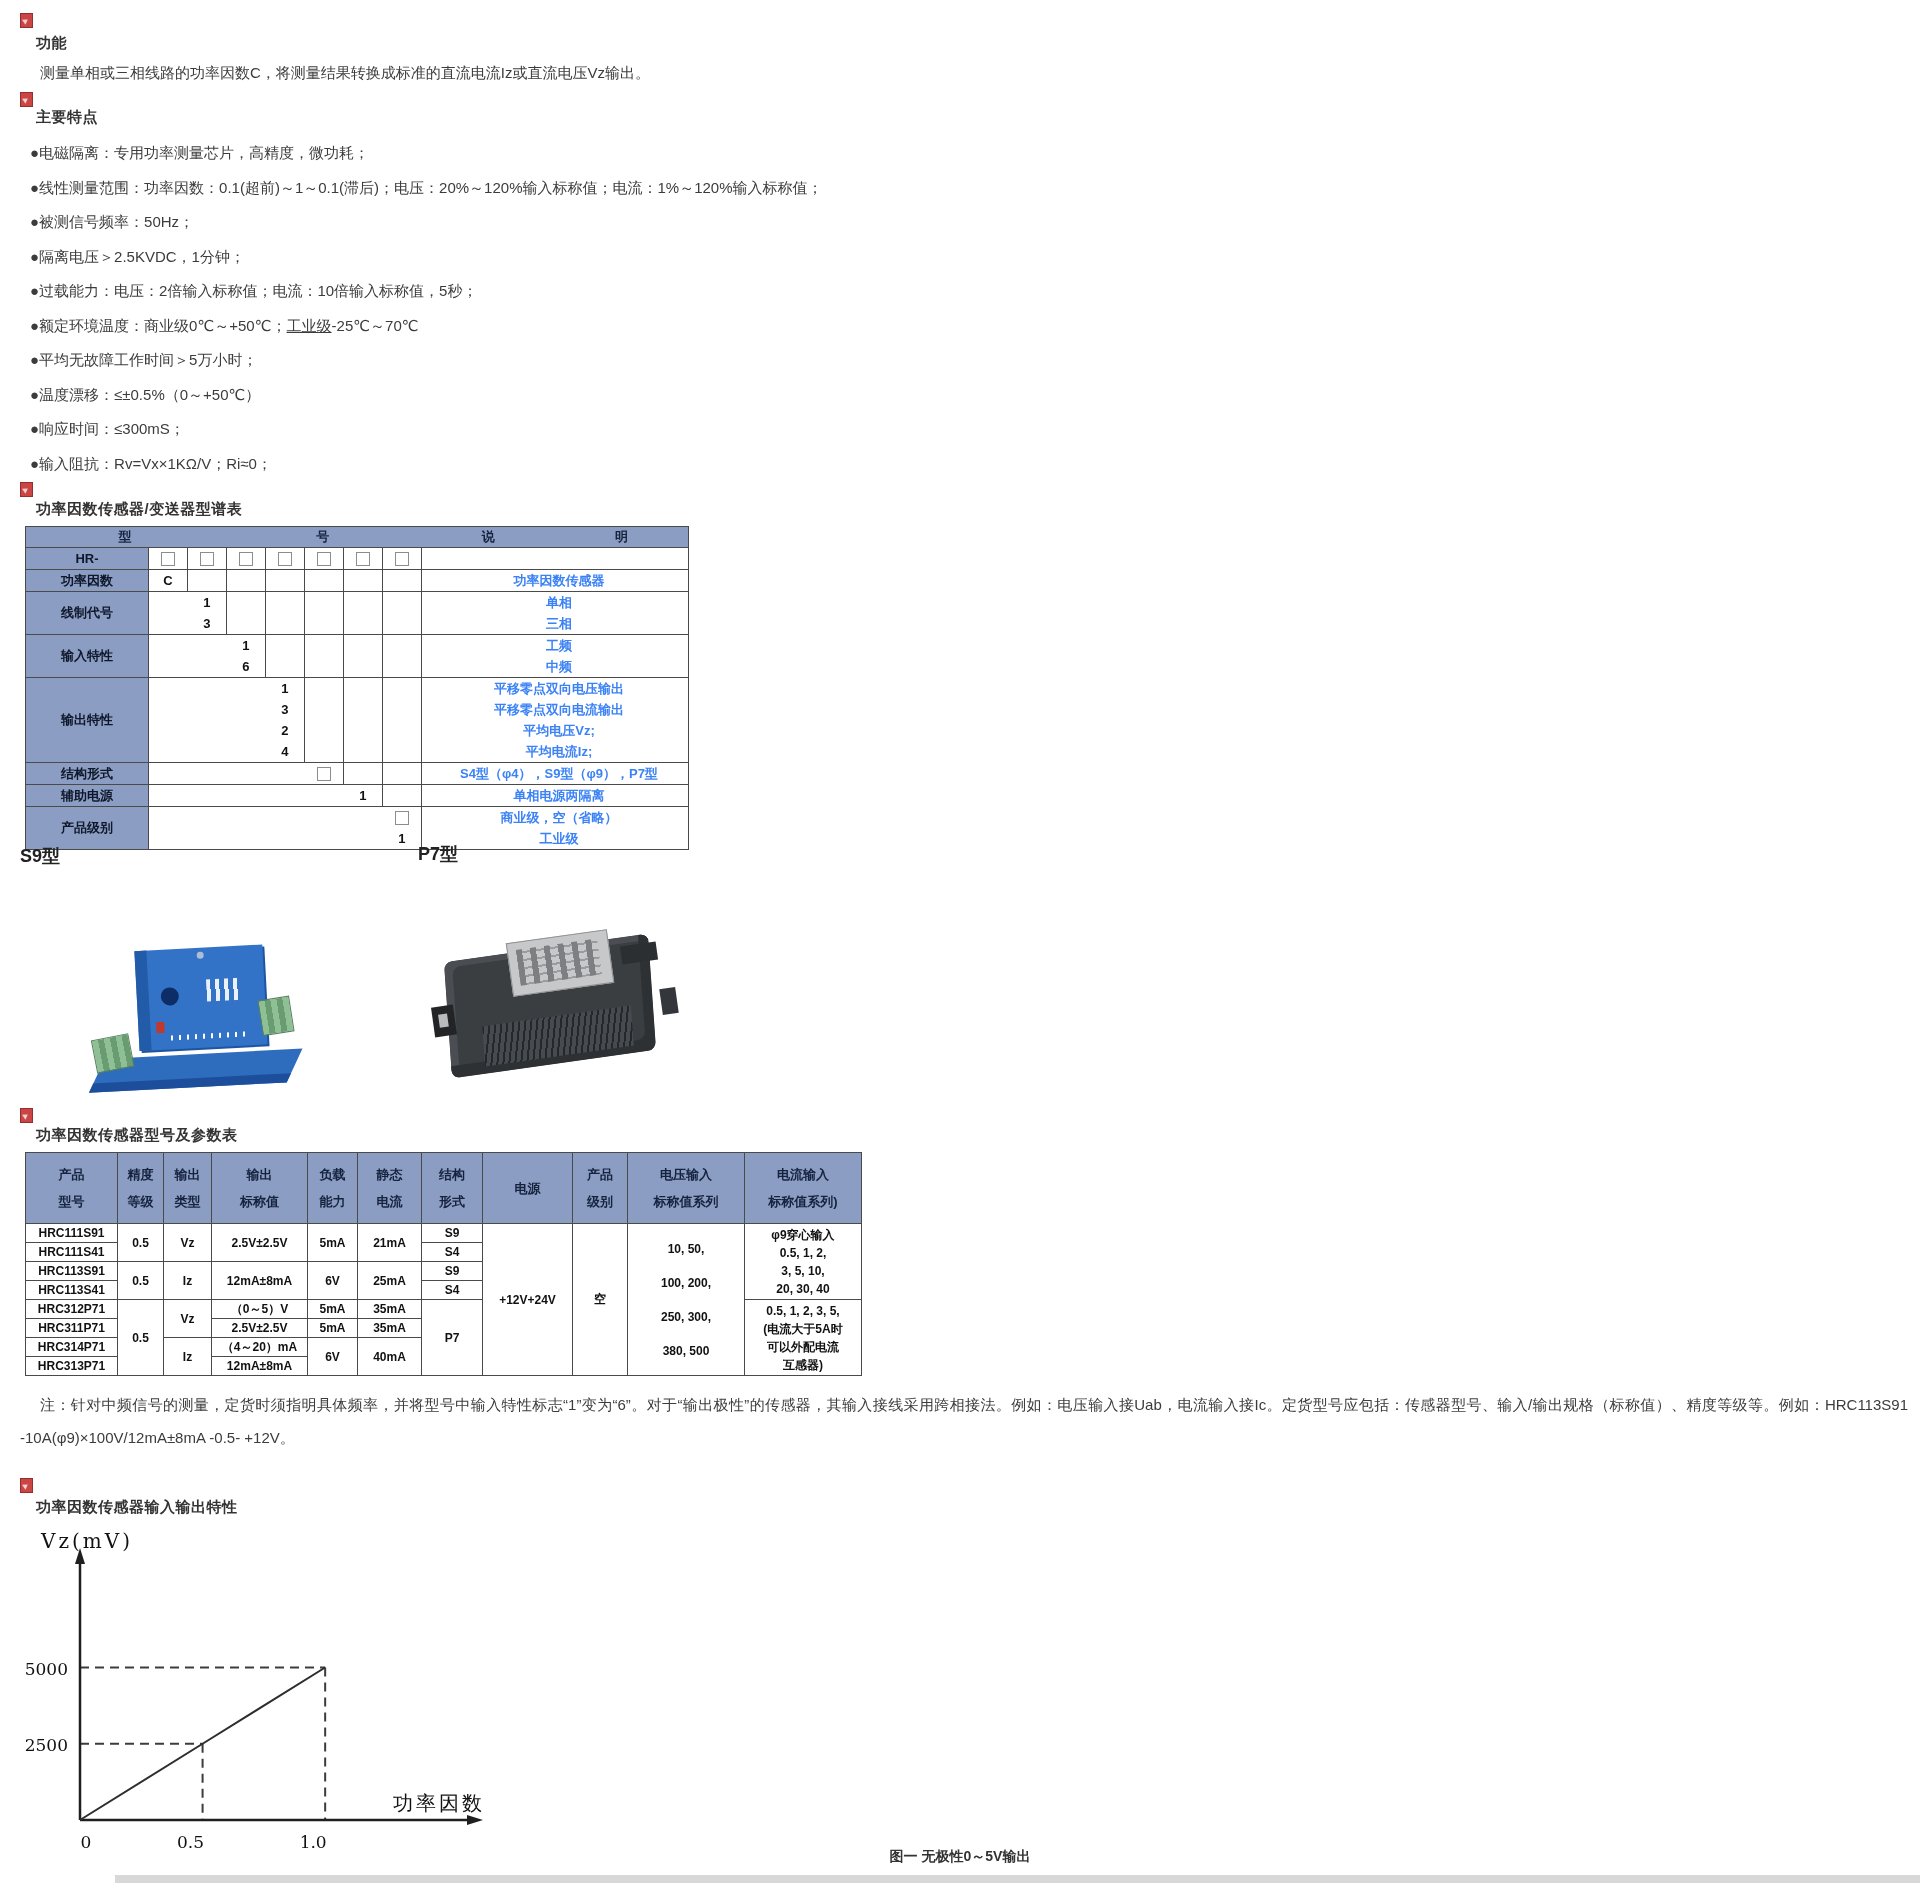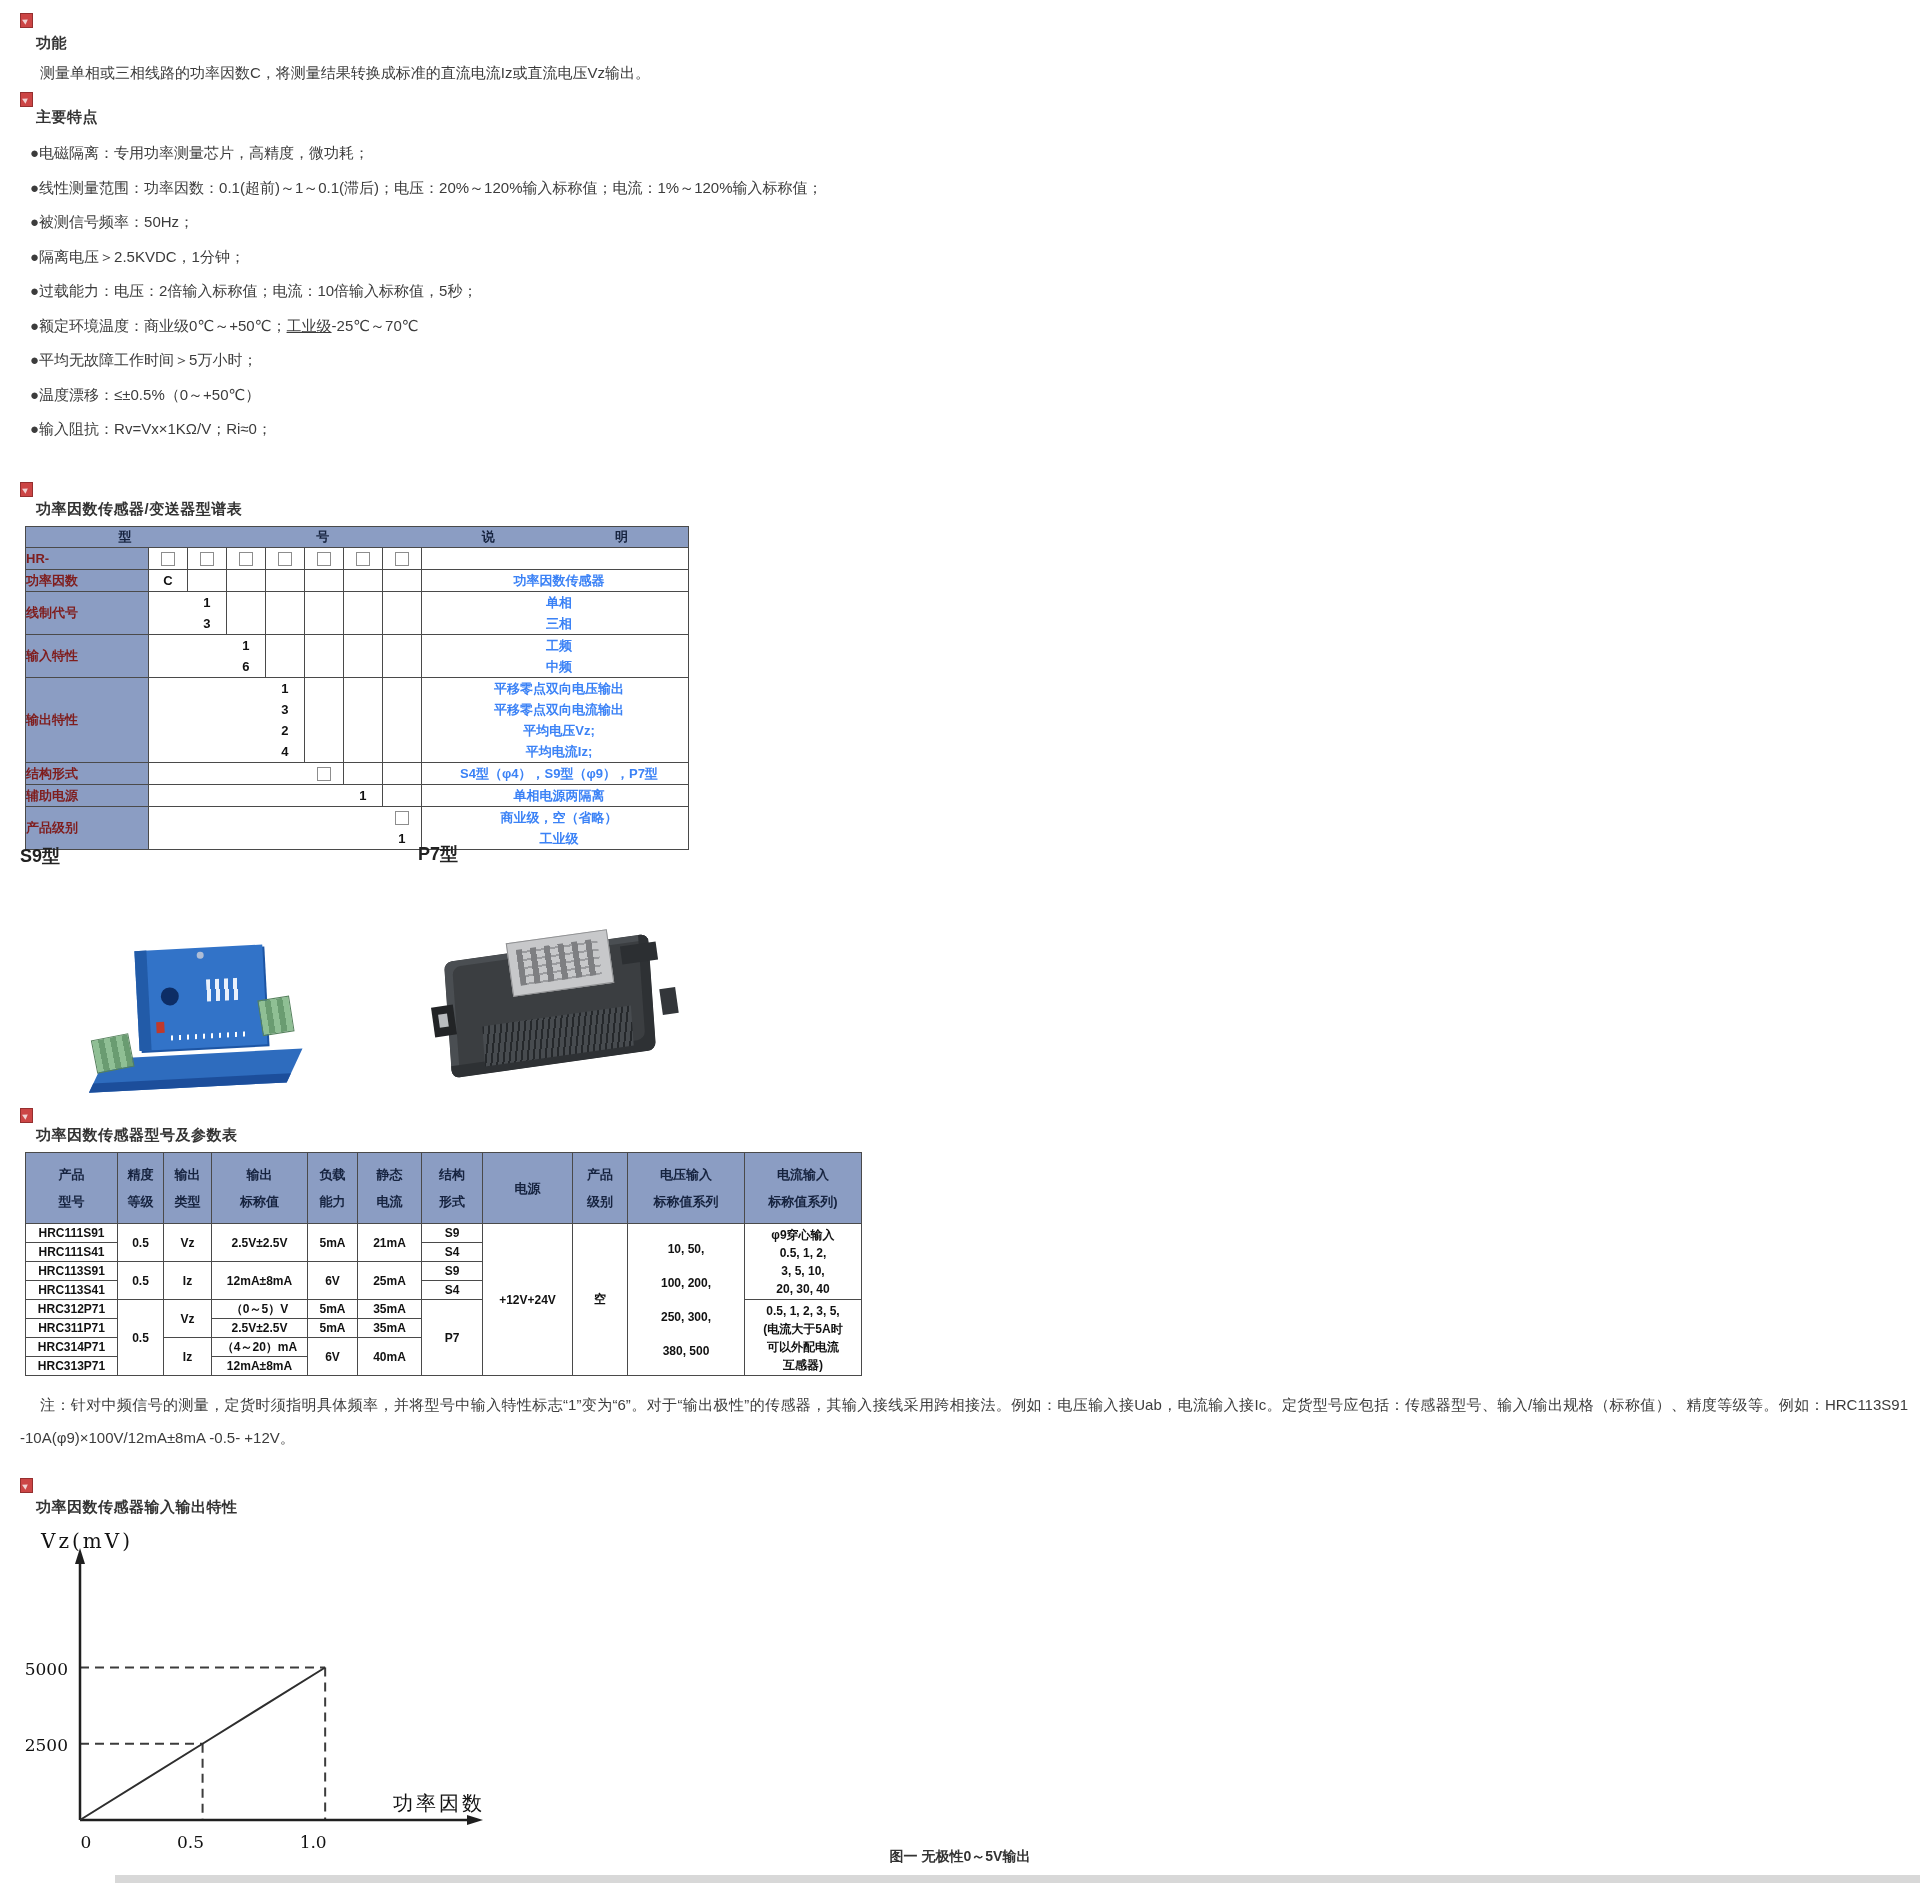--- a/index.html
+++ b/index.html
@@ -115,6 +115,7 @@
   <div class="bullet"><span>●额定环境温度：商业级0℃～+50℃；</span><span class="u">工业级</span><span>-25℃～70℃</span></div>
   <div class="bullet">●平均无故障工作时间＞5万小时；</div>
   <div class="bullet">●温度漂移：≤±0.5%（0～+50℃）</div>
+  <div class="bullet">●响应时间：≤300mS；</div>
   <div class="bullet">●输入阻抗：Rv=Vx×1KΩ/V；Ri≈0；</div>
 </div>
 

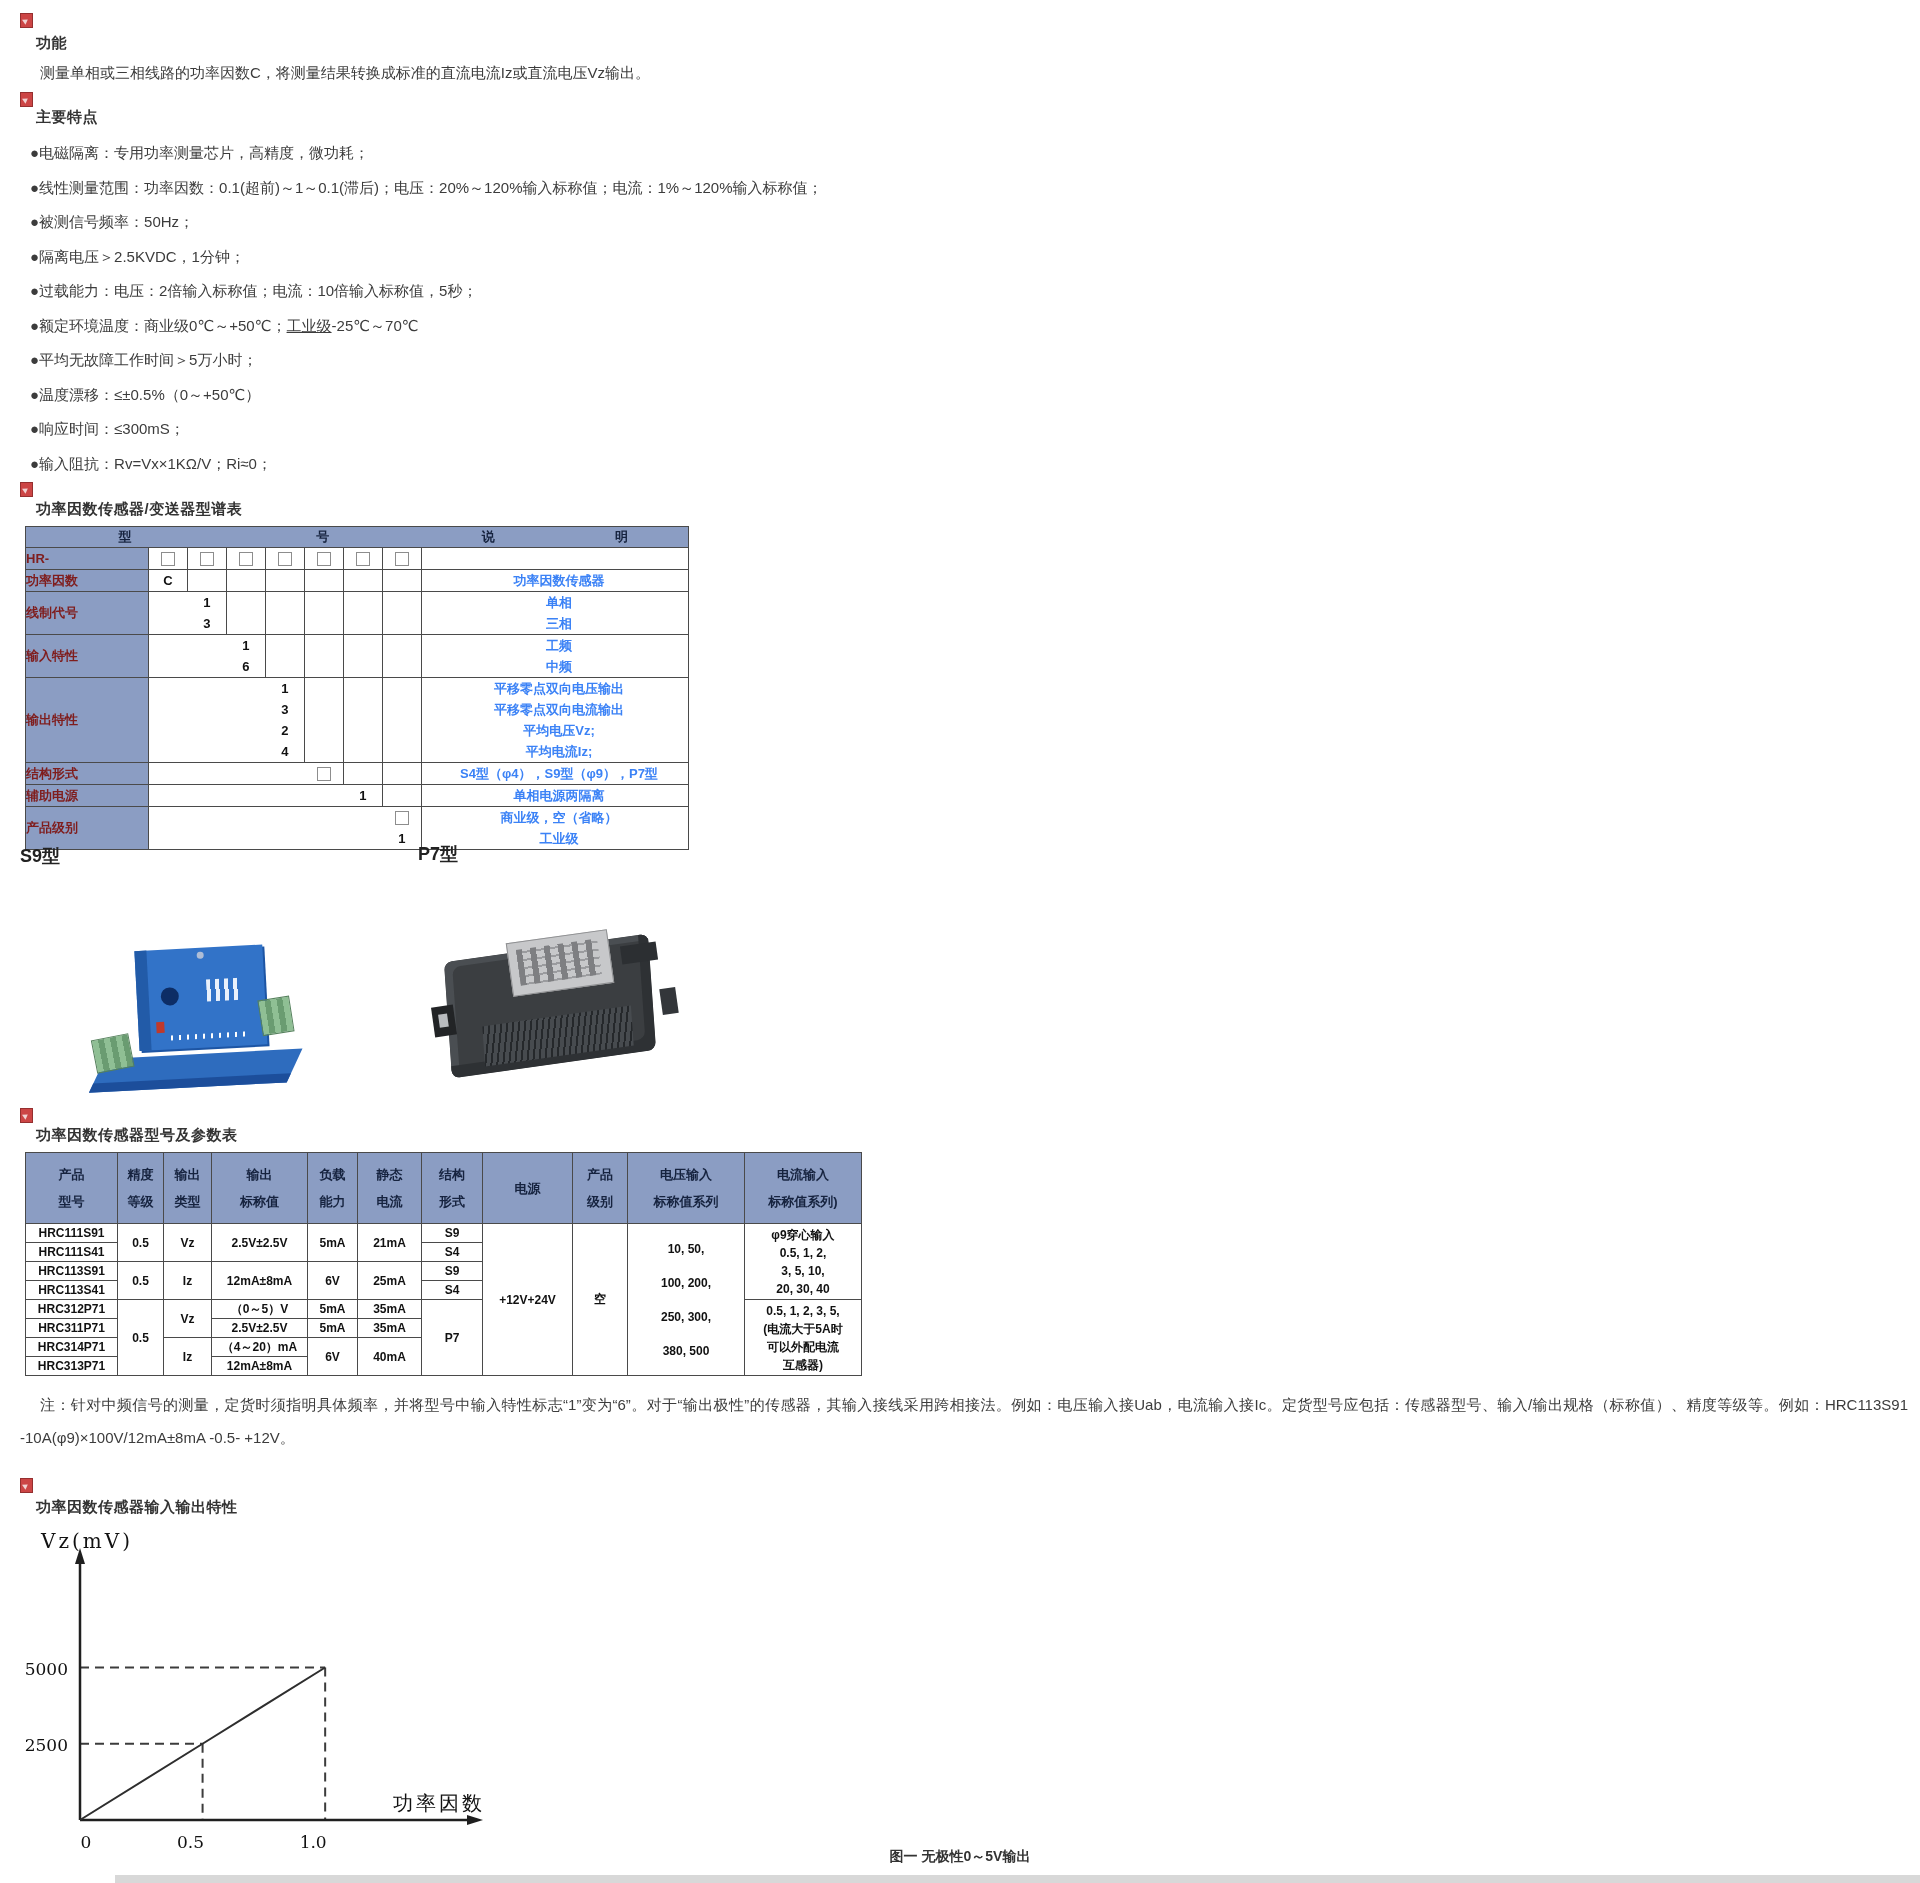--- a/index.html
+++ b/index.html
@@ -25,8 +25,8 @@
   table.spec tr.gs>td{border-top:1px solid #4a4a4a;}
   table.spec td.th{background:#8b9dc3;height:20px;}
   table.spec .spread{display:flex;justify-content:space-around;font-weight:bold;color:#16233f;}
-  table.spec td.lab{background:#8b9dc3;border-right:1px solid #4a4a4a;
-                    font-weight:bold;color:#7f1d1d;}
+  table.spec td.lab{background:#8b9dc3;border-right:1px solid #4a4a4a;text-align:center;
+                    font-weight:bold;color:#0f172a;}
   table.spec td.code{text-align:center;font-weight:bold;color:#111;}
   table.spec td.br{border-right:1px solid #4a4a4a;}
   table.spec td.desc{padding-left:8px;font-weight:bold;color:#3b82f6;text-align:center;}

